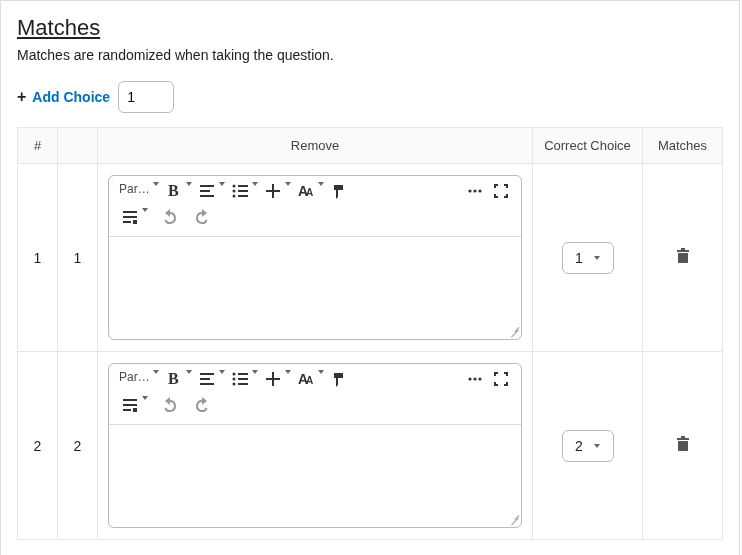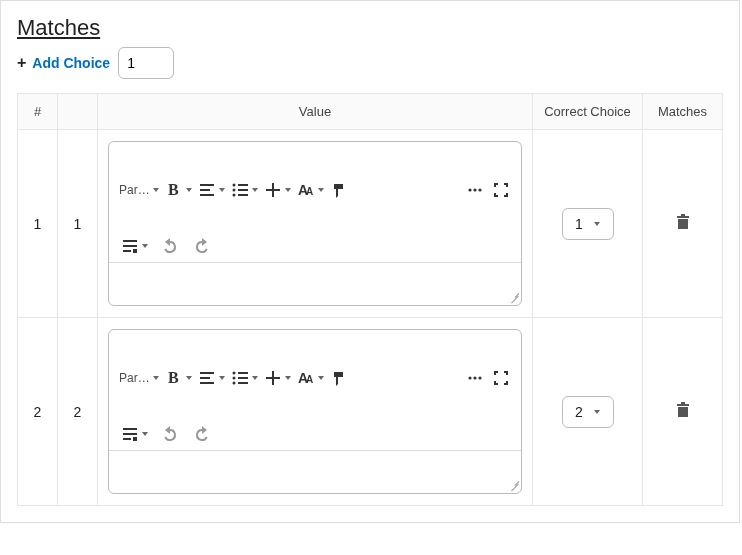--- a/index.html
+++ b/index.html
@@ -147,6 +147,7 @@
 
 <div class="panel">
   <h2>Matches</h2>
+  <p class="subtitle">Matches are randomized when taking the question.</p>
 
   <div class="addrow">
     <span class="add-match">

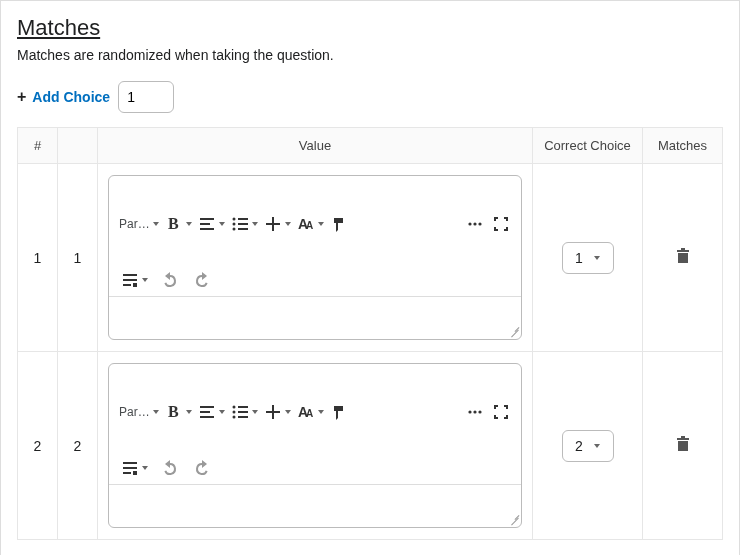--- a/index.html
+++ b/index.html
@@ -169,7 +169,7 @@
       <tr>
         <th>#</th>
         <th></th>
-        <th>Value</th>
+        <th>Remove</th>
         <th>Correct Choice</th>
         <th>Matches</th>
       </tr>

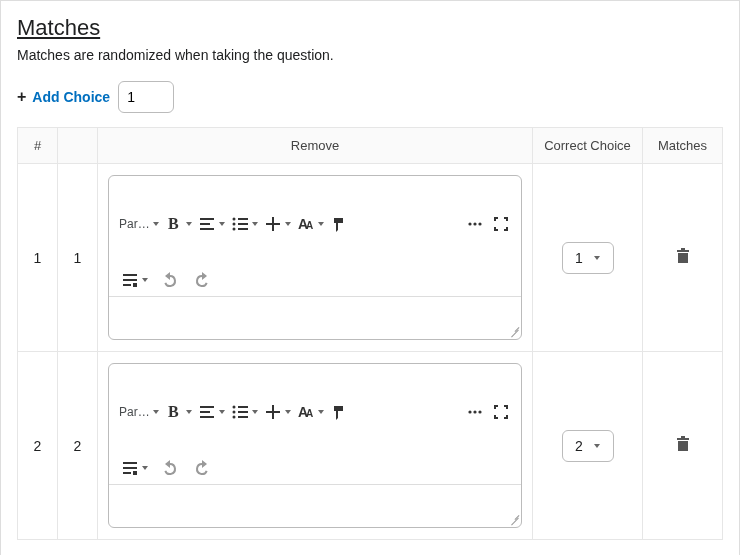--- a/index.html
+++ b/index.html
@@ -90,7 +90,7 @@
   }
   .tbtn {
     display: inline-flex;
-    align-items: center;
+    align-items: flex-start;
     justify-content: center;
     height: 24px;
     min-width: 24px;
@@ -98,7 +98,6 @@
     color: #333;
     cursor: pointer;
     position: relative;
-    margin-top: 30px;
   }
   .tbtn.lbl { font-size: 12px; color: #494c4e; padding-right: 2px; min-width: 30px; }
   .tbtn svg { display: block; }

